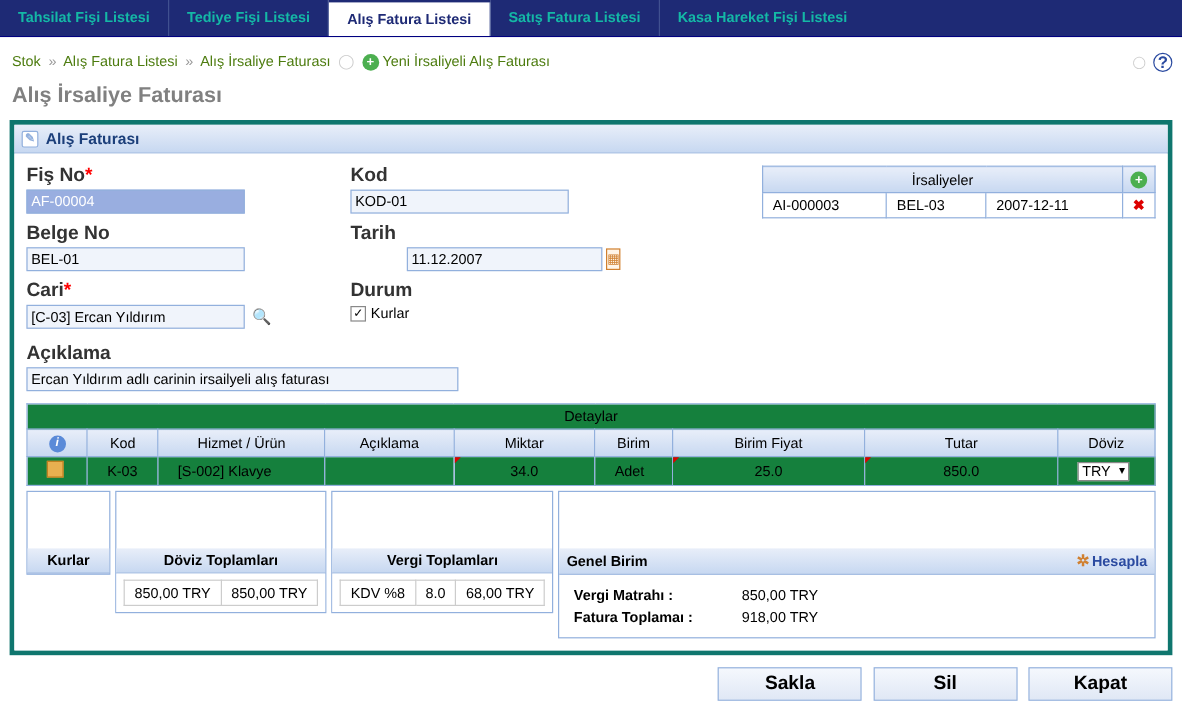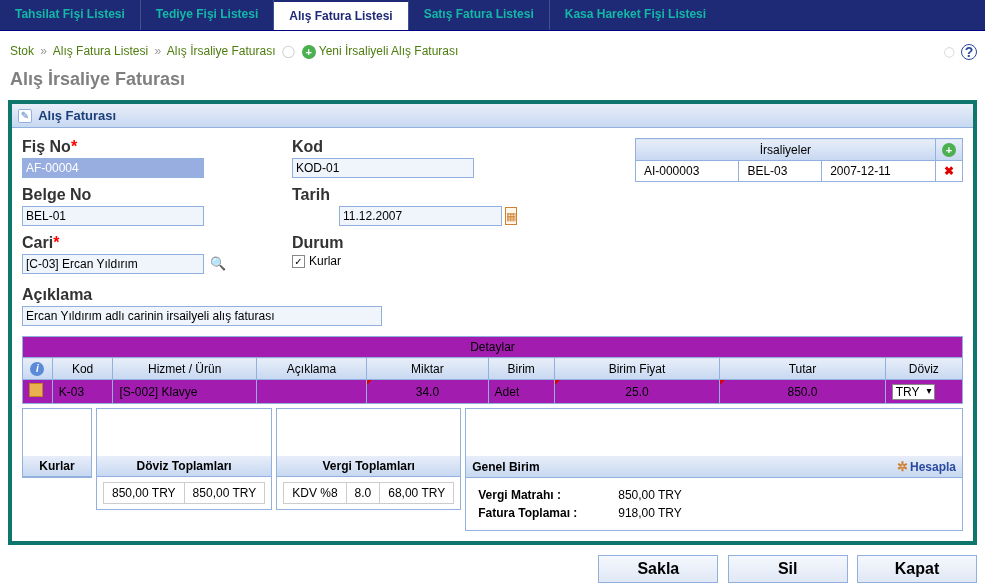--- a/index.html
+++ b/index.html
@@ -48,7 +48,7 @@
 .det-table { width: 100%; border-collapse: collapse; margin-top: 10px; font-size: 12px; border: 1px solid #92b0dd; }
 .det-table th { background: linear-gradient(#e8eef9, #c7d8f1); border: 1px solid #92b0dd; padding: 3px 6px; font-weight: normal; text-align: center; }
 .det-title { background: linear-gradient(#f5f8fd, #e8eef9); text-align:center; border: 1px solid #92b0dd; padding: 2px; }
-.det-table td { border: 1px solid #92b0dd; padding: 3px 6px; background: #a21caf; }
+.det-table td { border: 1px solid #92b0dd; padding: 3px 16px; background: #15803d; }
 .info-icon { display:inline-block; width:14px; height:14px; background:#5a8ad8; color:#fff; border-radius:50%; font-style:italic; font-weight:bold; text-align:center; line-height:14px; font-size:10px;}
 .box-icon { display:inline-block; width:14px; height:14px; background:#e8b050; border:1px solid #c08020; }
 .corner-mark { position: relative; }

